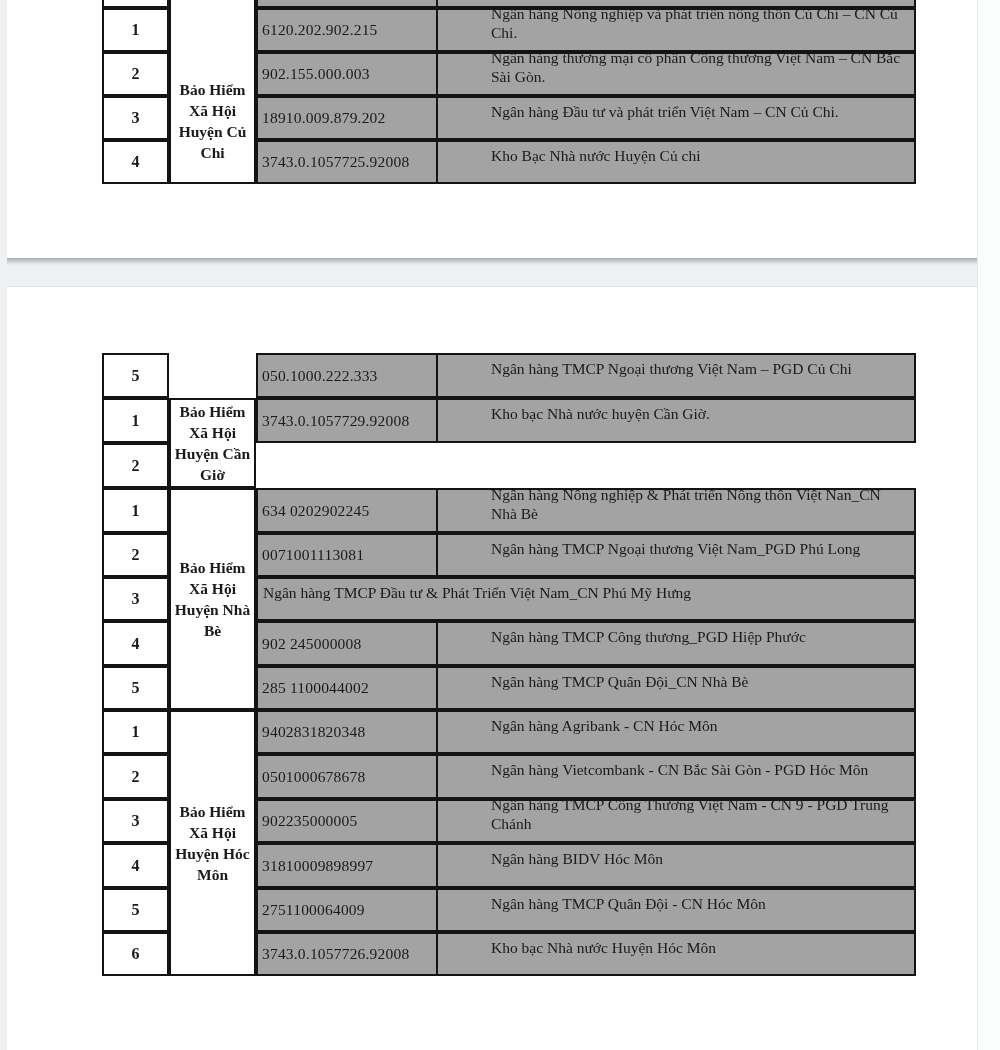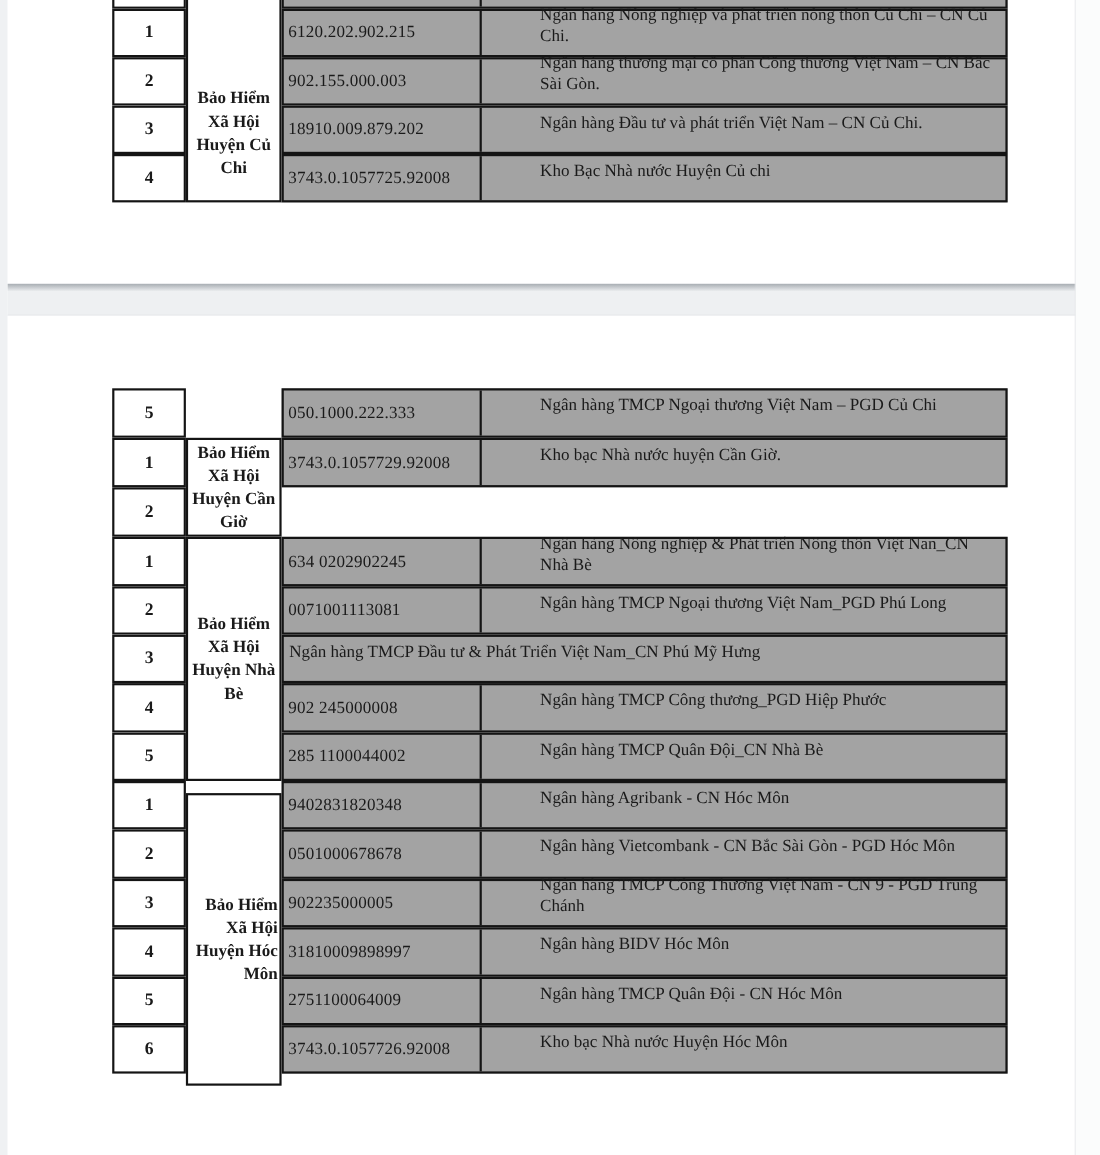--- a/index.html
+++ b/index.html
@@ -168,7 +168,7 @@
     </div>
   </div>
 
-  <div class="labelcell" style="top:434px;height:266px;text-align:right;">
+  <div class="labelcell" style="top:423px;height:266px;">
     <span>Bảo Hiểm Xã Hội Huyện Hóc Môn</span>
   </div>
   <div class="row" style="top:423px;height:44px;">

